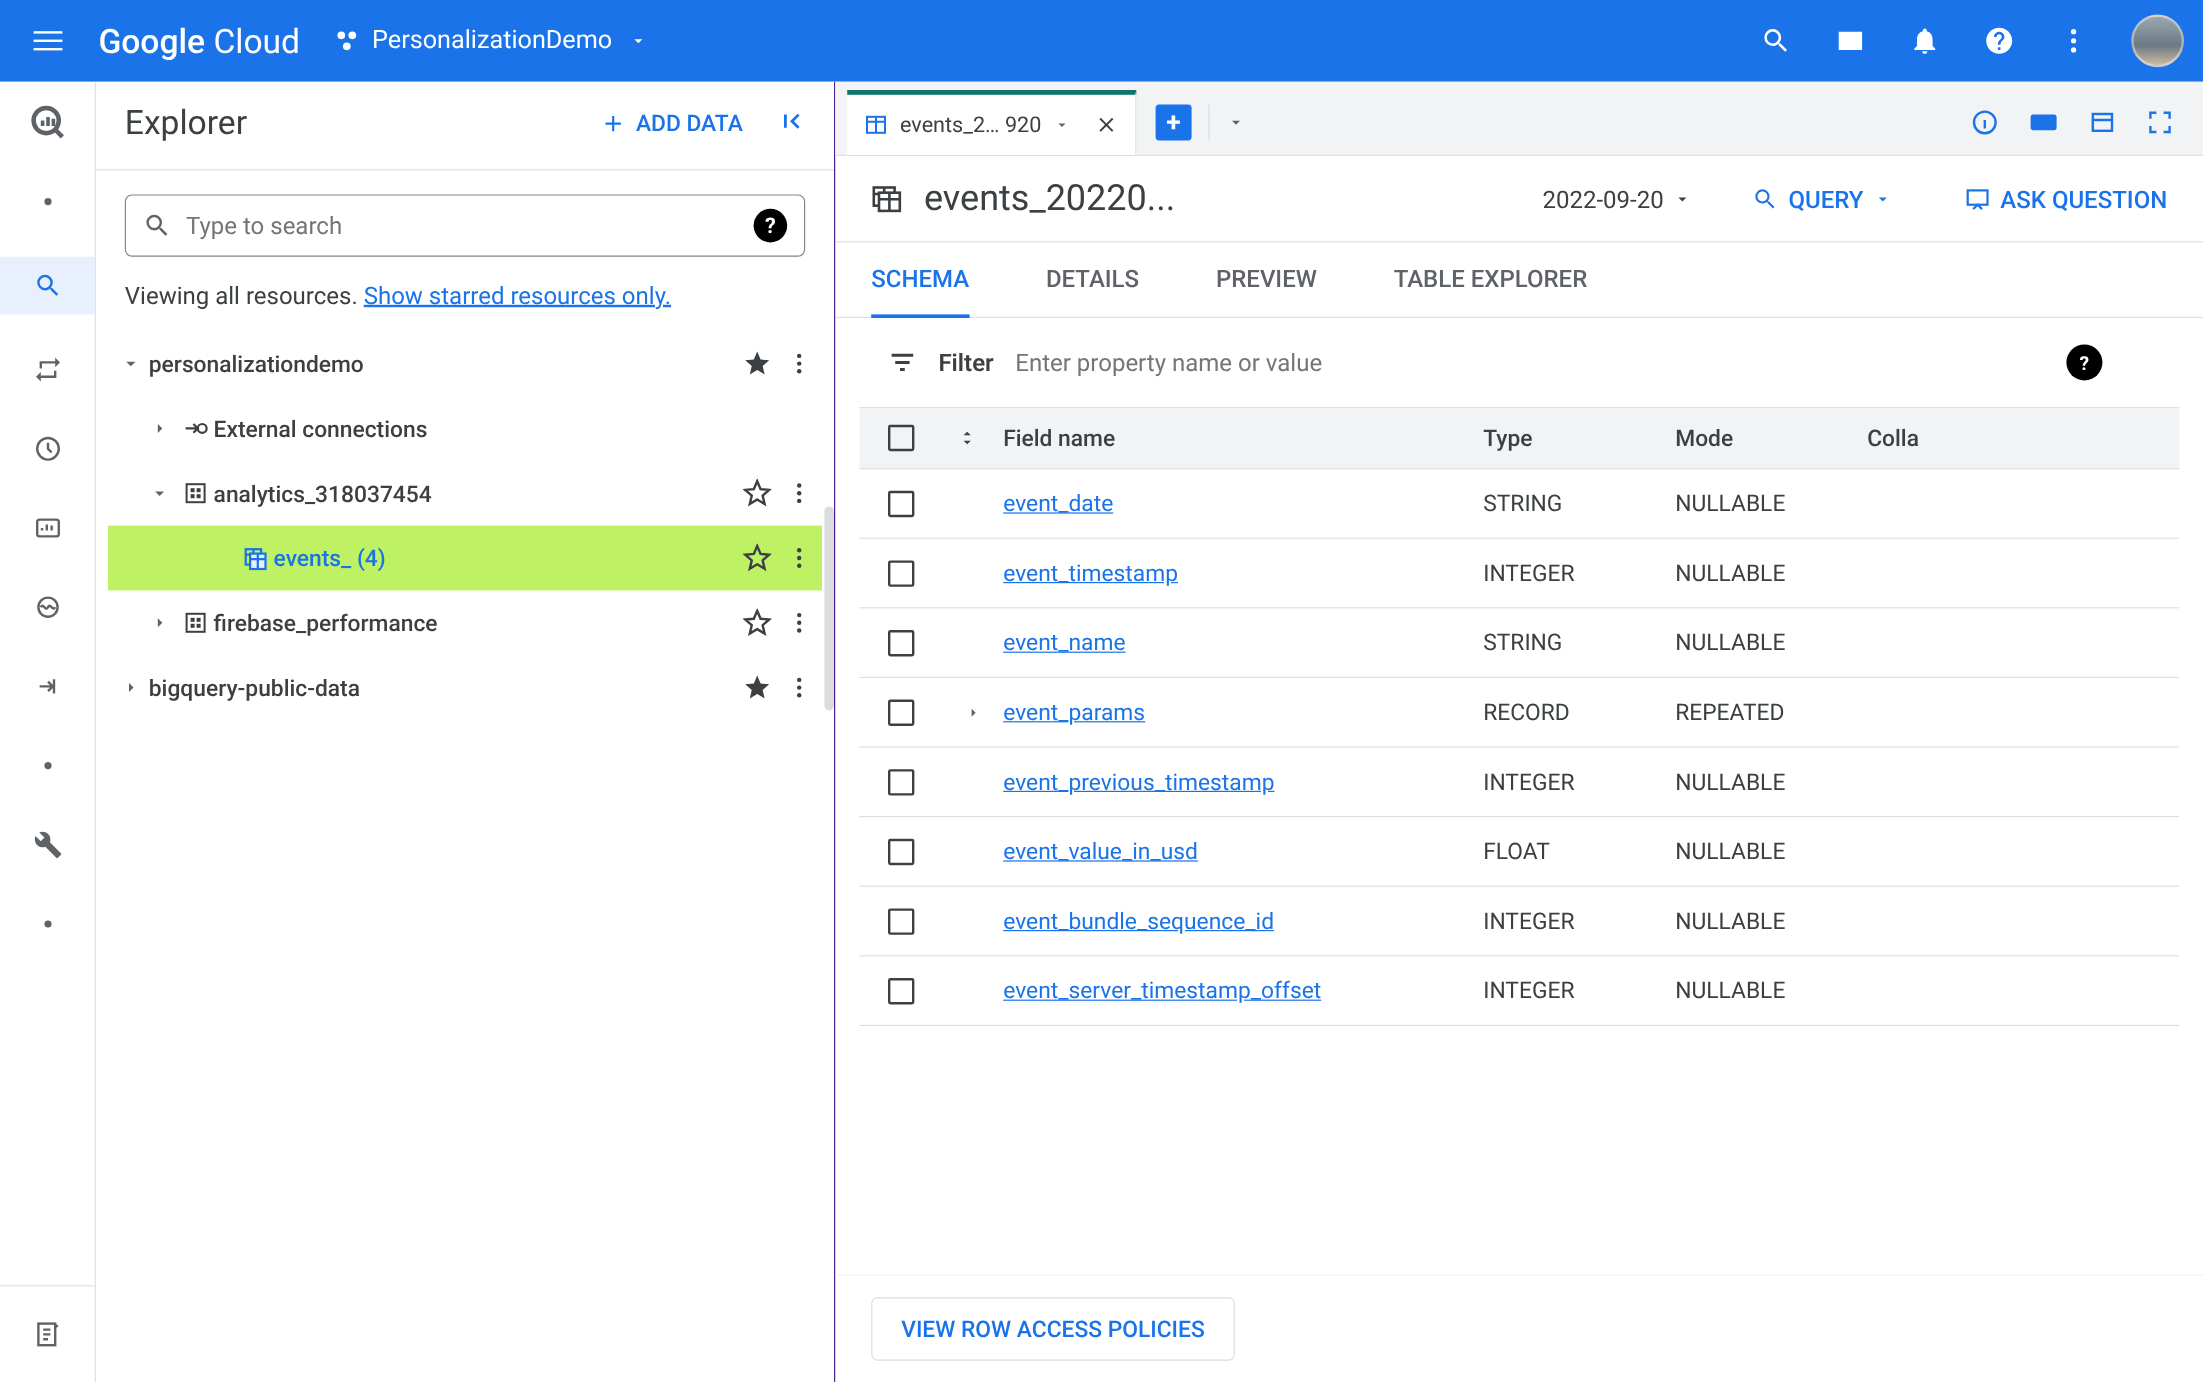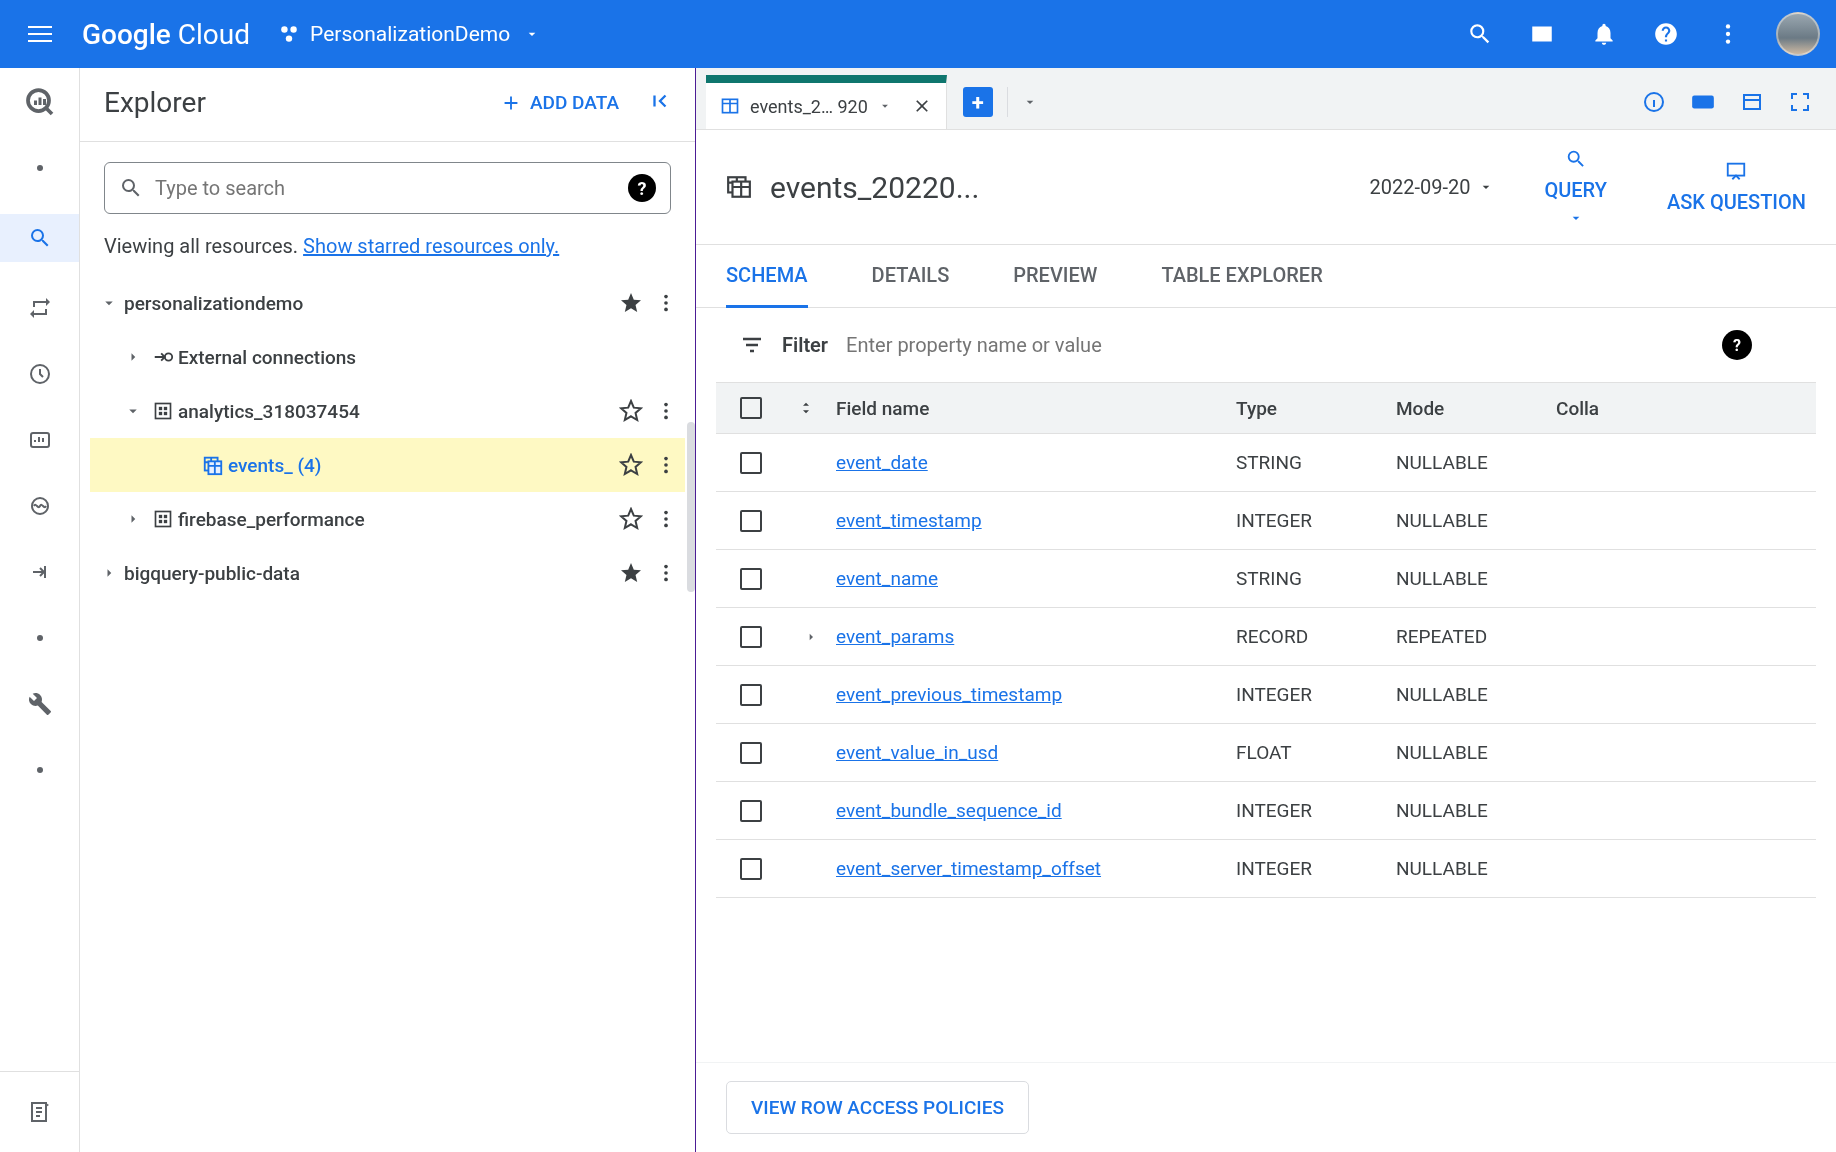--- a/index.html
+++ b/index.html
@@ -60,7 +60,7 @@
 
 .content { flex: 1; display: flex; flex-direction: column; overflow: hidden; }
 .tab-bar { height: 62px; background: #f1f3f4; border-bottom: 1px solid #e0e0e0; display: flex; align-items: flex-end; padding-left: 10px; }
-.doc-tab { background: #fff; height: 54px; border-top: 8px solid #0f766e; display: flex; align-items: center; padding: 0 14px; gap: 10px; font-size: 18px; color: #3c4043; border-right: 1px solid #e0e0e0; }
+.doc-tab { background: #fff; height: 54px; border-top: 4px solid #0f766e; display: flex; align-items: center; padding: 0 14px; gap: 10px; font-size: 18px; color: #3c4043; border-right: 1px solid #e0e0e0; }
 .tab-ctrls { display: flex; align-items: center; gap: 14px; padding: 0 16px; height: 54px; }
 .tab-add { width: 30px; height: 30px; background: #1a73e8; border-radius: 3px; display:flex; align-items:center; justify-content:center; color:#fff; font-size:22px; font-weight:bold;}
 .tab-bar-right { margin-left: auto; display: flex; gap: 24px; padding: 0 24px; height:54px; align-items:center;}

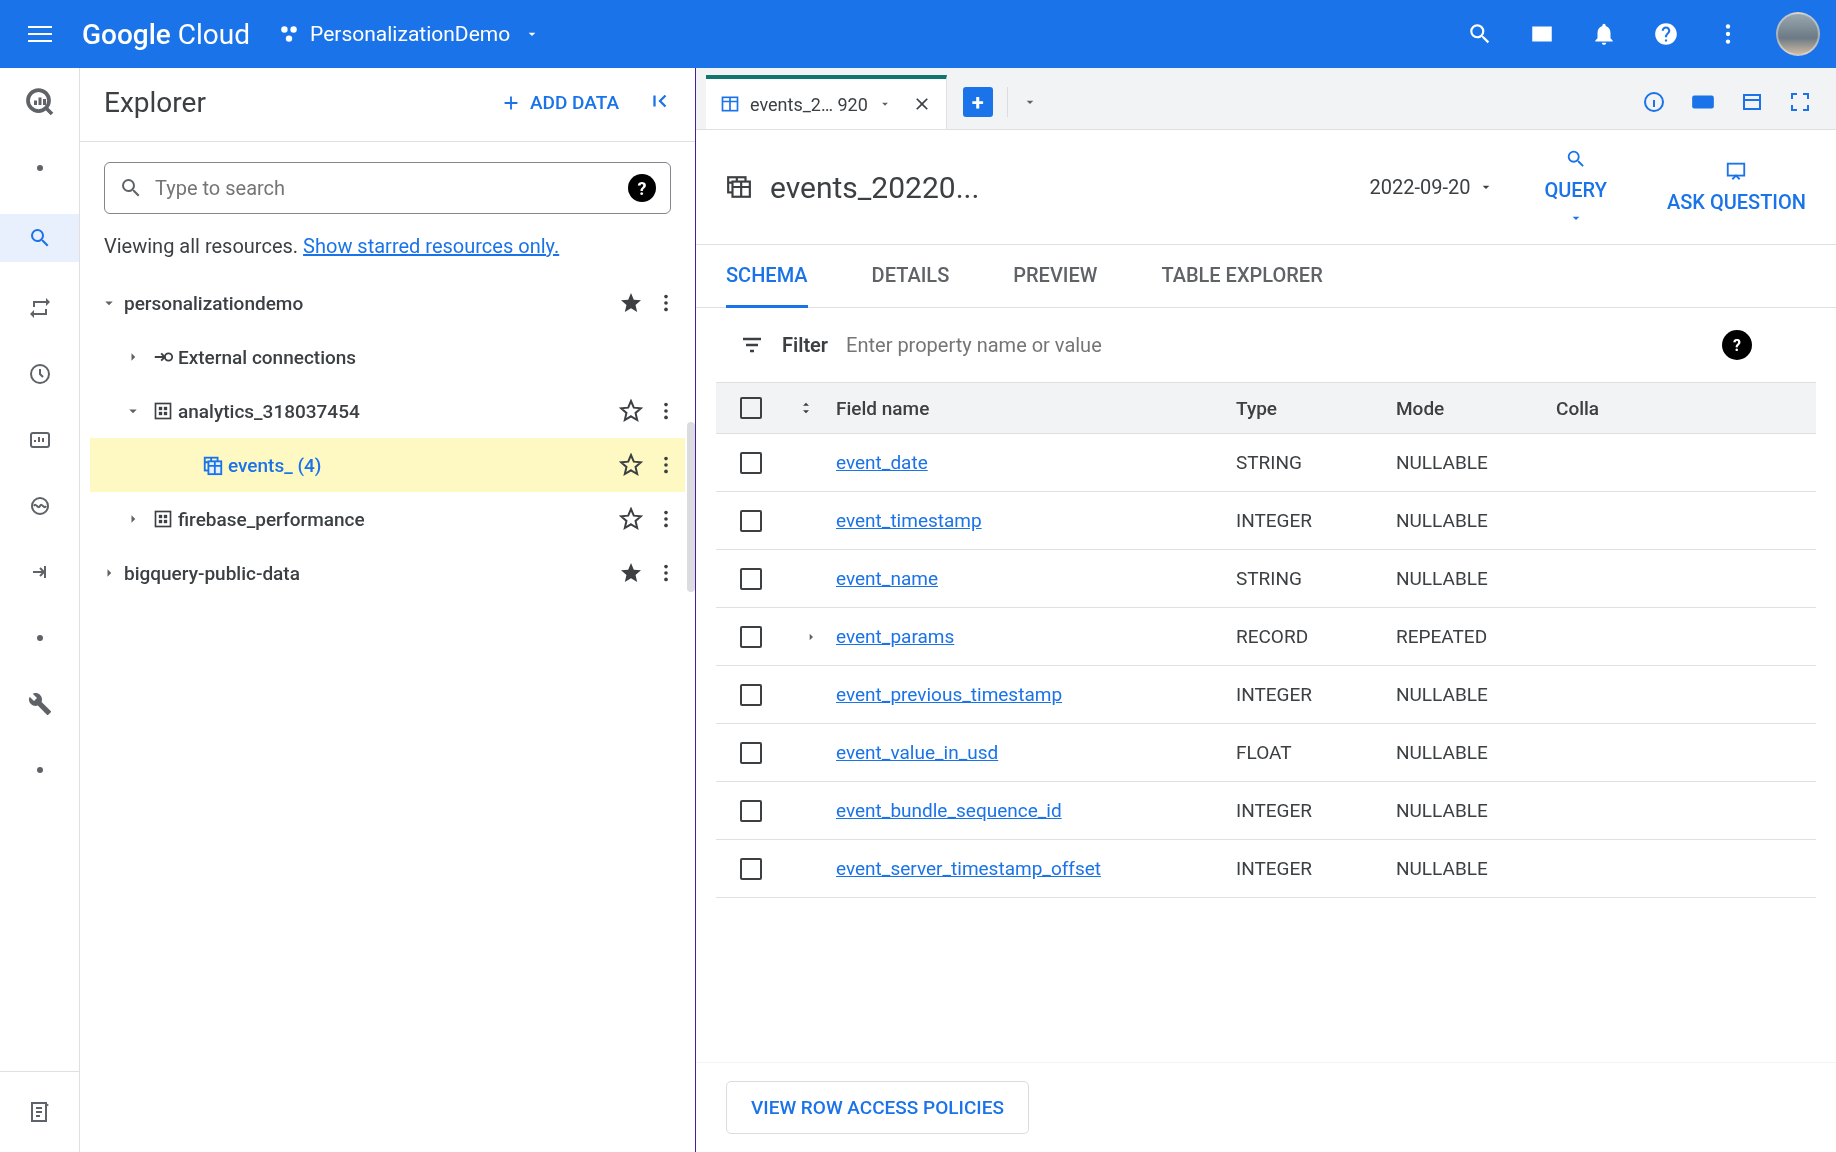--- a/index.html
+++ b/index.html
@@ -69,7 +69,7 @@
 .table-header { display: flex; align-items: center; padding: 18px 30px; gap: 20px; border-bottom: 1px solid #e0e0e0; }
 .table-title { font-size: 30px; color: #3c4043; display: flex; align-items: center; gap: 18px; }
 .date-selector { margin-left: auto; font-size: 20px; color: #3c4043; display:flex; align-items:center; gap:8px; cursor:pointer;}
-.query-btn, .ask-btn { color: #1a73e8; font-size: 20px; font-weight: 500; display: flex; align-items: center; gap: 8px; cursor: pointer; flex-direction: column; }
+.query-btn, .ask-btn { color: #1a73e8; font-size: 20px; font-weight: 500; display: flex; align-items: center; gap: 8px; cursor: pointer; }
 .ask-btn { margin-left: 40px; }
 .query-btn { margin-left: 30px; }
 

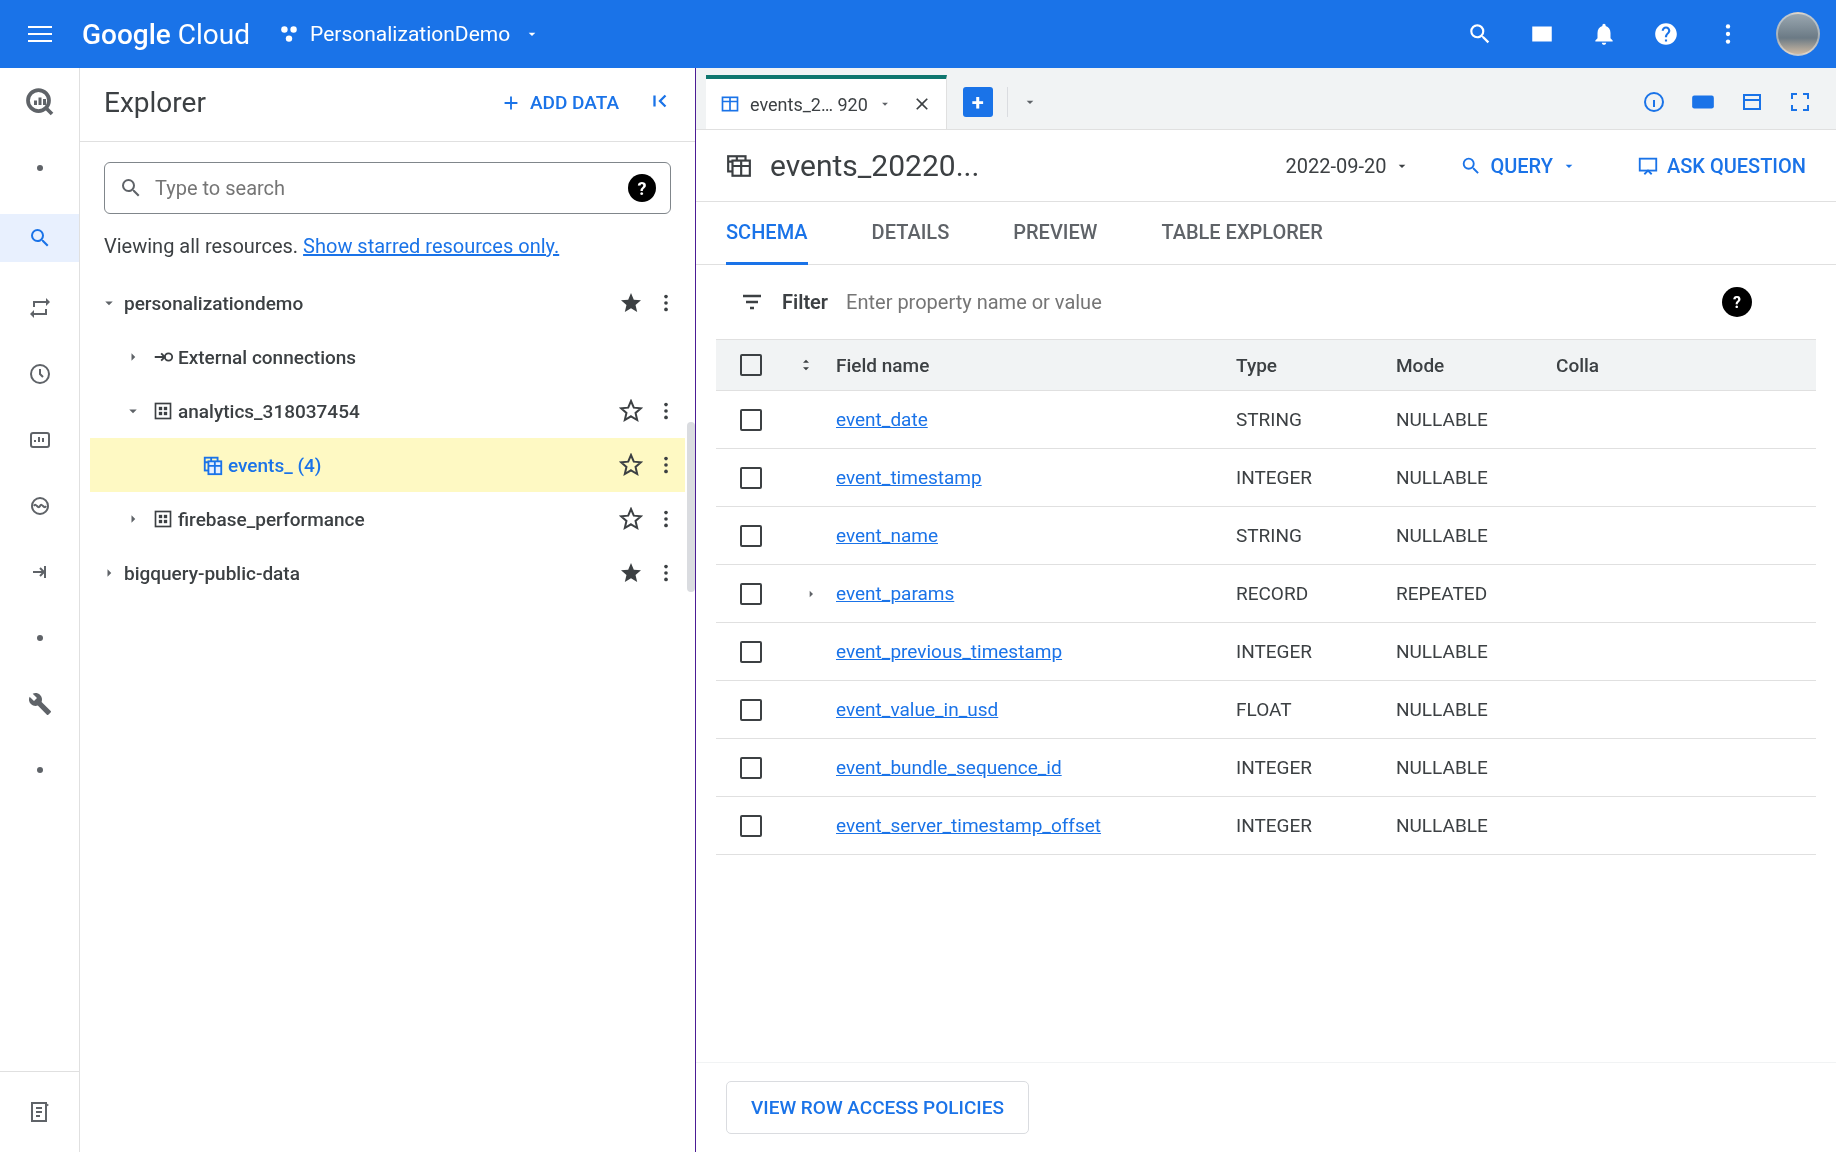--- a/index.html
+++ b/index.html
@@ -46,7 +46,7 @@
 
 .tree { padding: 14px 10px 0 10px; font-size: 19px; color: #3c4043; position: relative; }
 .tree-row { display: flex; align-items: center; height: 54px; padding-right: 8px; cursor: pointer; border-radius: 0; }
-.tree-row.selected { background: #fef9c3; color: #1a73e8; }
+.tree-row.selected { background: #bef264; color: #1a73e8; }
 .tree-arrow { width: 30px; display: flex; justify-content: center; fill: #5f6368; }
 .tree-icon { width: 30px; display: flex; justify-content: center; fill: #3c4043; }
 .tree-row.selected .tree-icon { fill: #1a73e8; }

